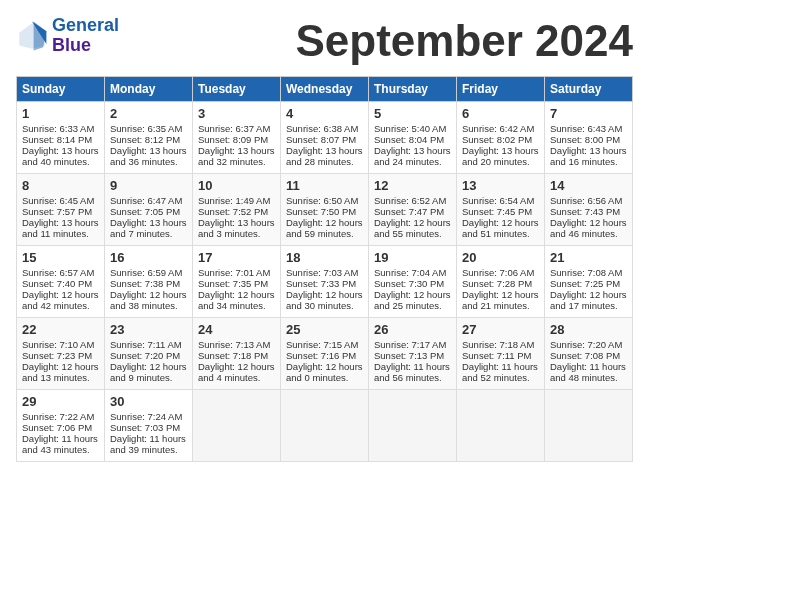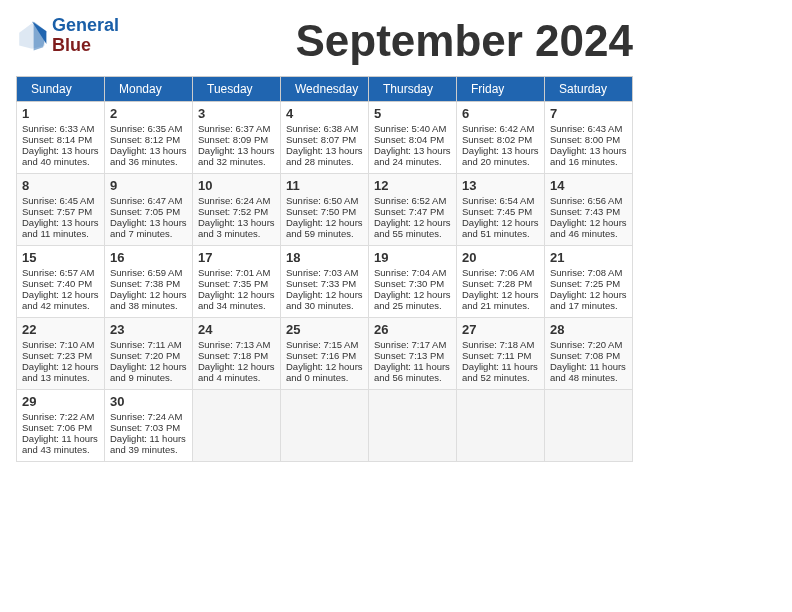--- a/index.html
+++ b/index.html
@@ -104,7 +104,7 @@
       </svg>
       <div class="logo-text">
         <div><span>General</span></div>
-        <div><span style="color:#7f1d1d">Blue</span></div>
+        <div><span style="color:#4c1d95">Blue</span></div>
       </div>
     </div>
     <div class="title-block">

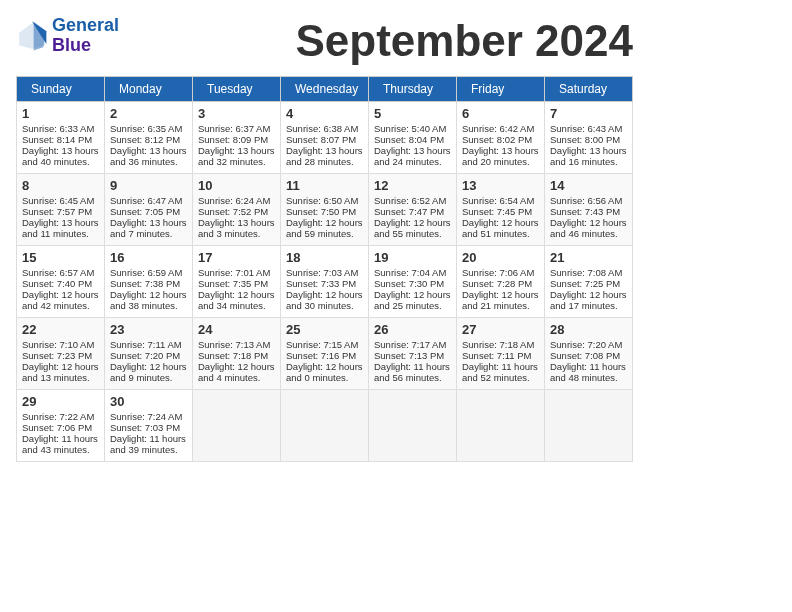--- a/index.html
+++ b/index.html
@@ -61,9 +61,9 @@
       background: #2065b0;
       color: #fff;
       font-size: 12px;
-      font-weight: normal;
+      font-weight: bold;
       text-align: left;
-      padding: 5px 14px;
+      padding: 5px 5px;
       border: 1px solid #ccc;
     }
     td {

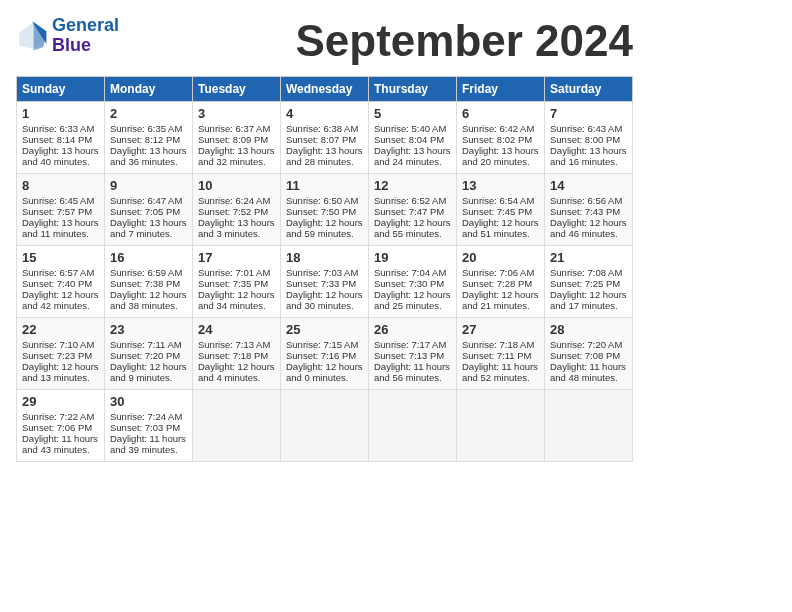--- a/index.html
+++ b/index.html
@@ -193,7 +193,7 @@
           </td>
           <td>
             <span class="day-num">10</span>
-            <div>Sunrise: 6:24 AM</div>
+            <div>Sunrise: 1:49 AM</div>
             <div>Sunset: 7:52 PM</div>
             <div>Daylight: 13 hours</div>
             <div>and 3 minutes.</div>

